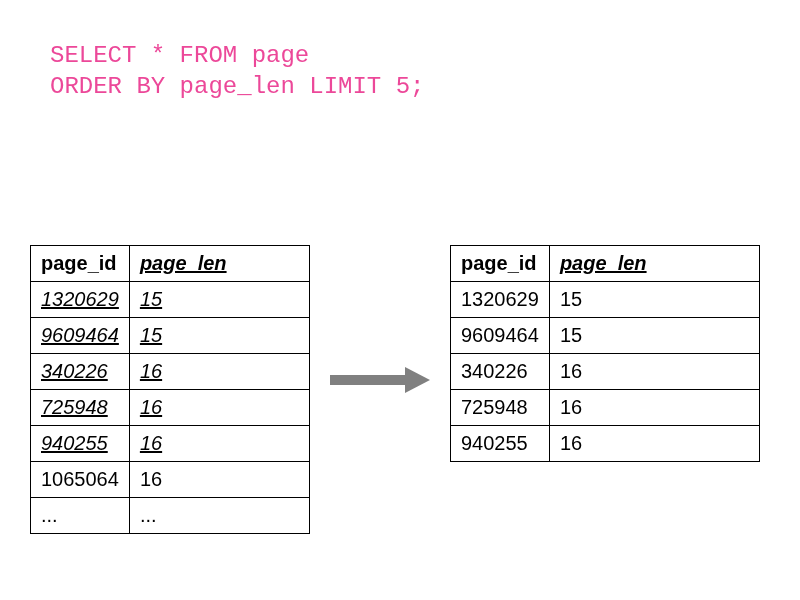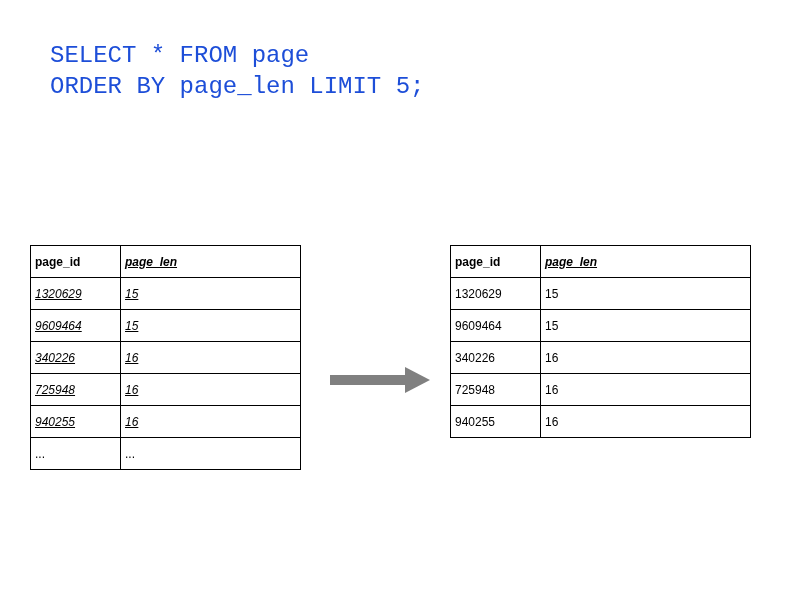--- a/index.html
+++ b/index.html
@@ -17,7 +17,7 @@
     .sql-code {
       font-family: "Courier New", Courier, monospace;
       font-size: 24px;
-      color: #1d4ed8;
+      color: #ec4899;
       position: absolute;
       top: 40px;
       left: 50px;

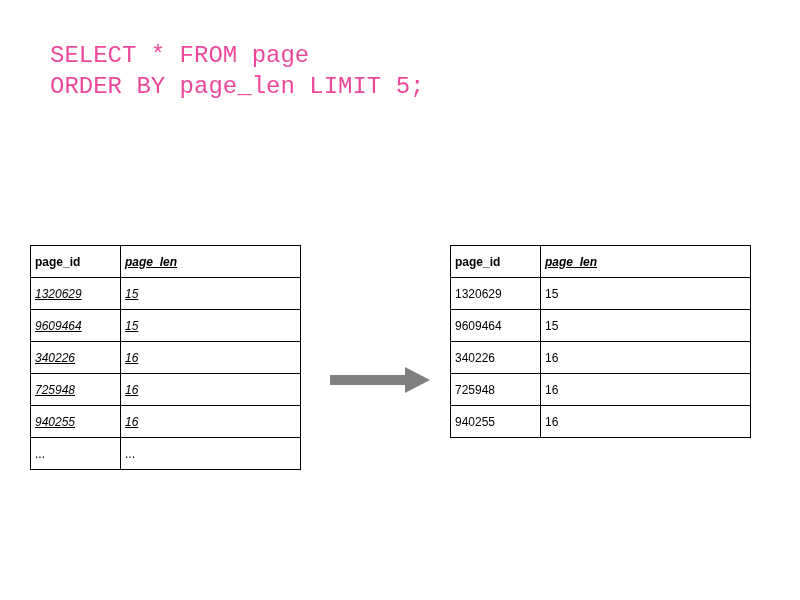--- a/index.html
+++ b/index.html
@@ -40,9 +40,9 @@
     }
     th, td {
       border: 1.5px solid #000000;
-      padding: 6px 4px;
+      padding: 6px 10px;
       text-align: left;
-      font-size: 12px;
+      font-size: 20px;
       height: 32px;
       margin-top: 14px;
     }

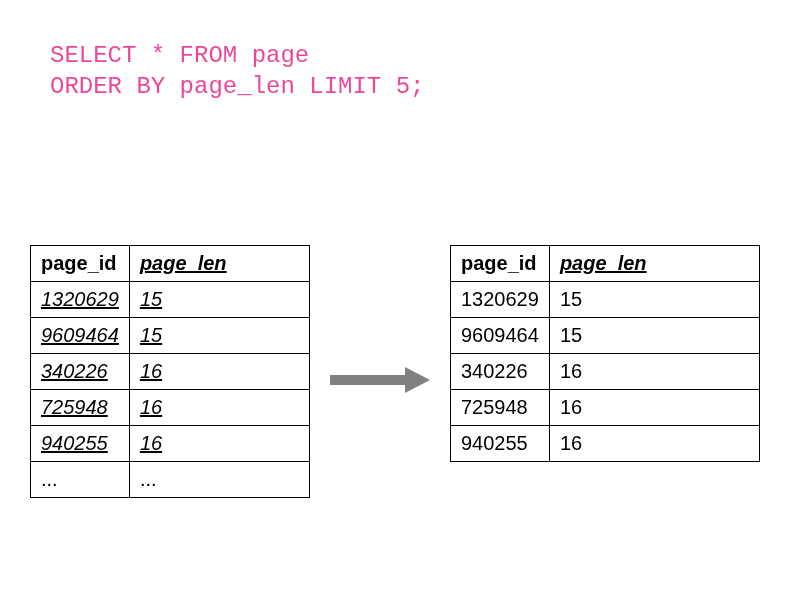--- a/index.html
+++ b/index.html
@@ -111,6 +111,10 @@
           <td class="col-len">16</td>
         </tr>
         <tr>
+          <td class="col-id">1065064</td>
+          <td class="col-len">16</td>
+        </tr>
+        <tr>
           <td class="col-id">...</td>
           <td class="col-len">...</td>
         </tr>

